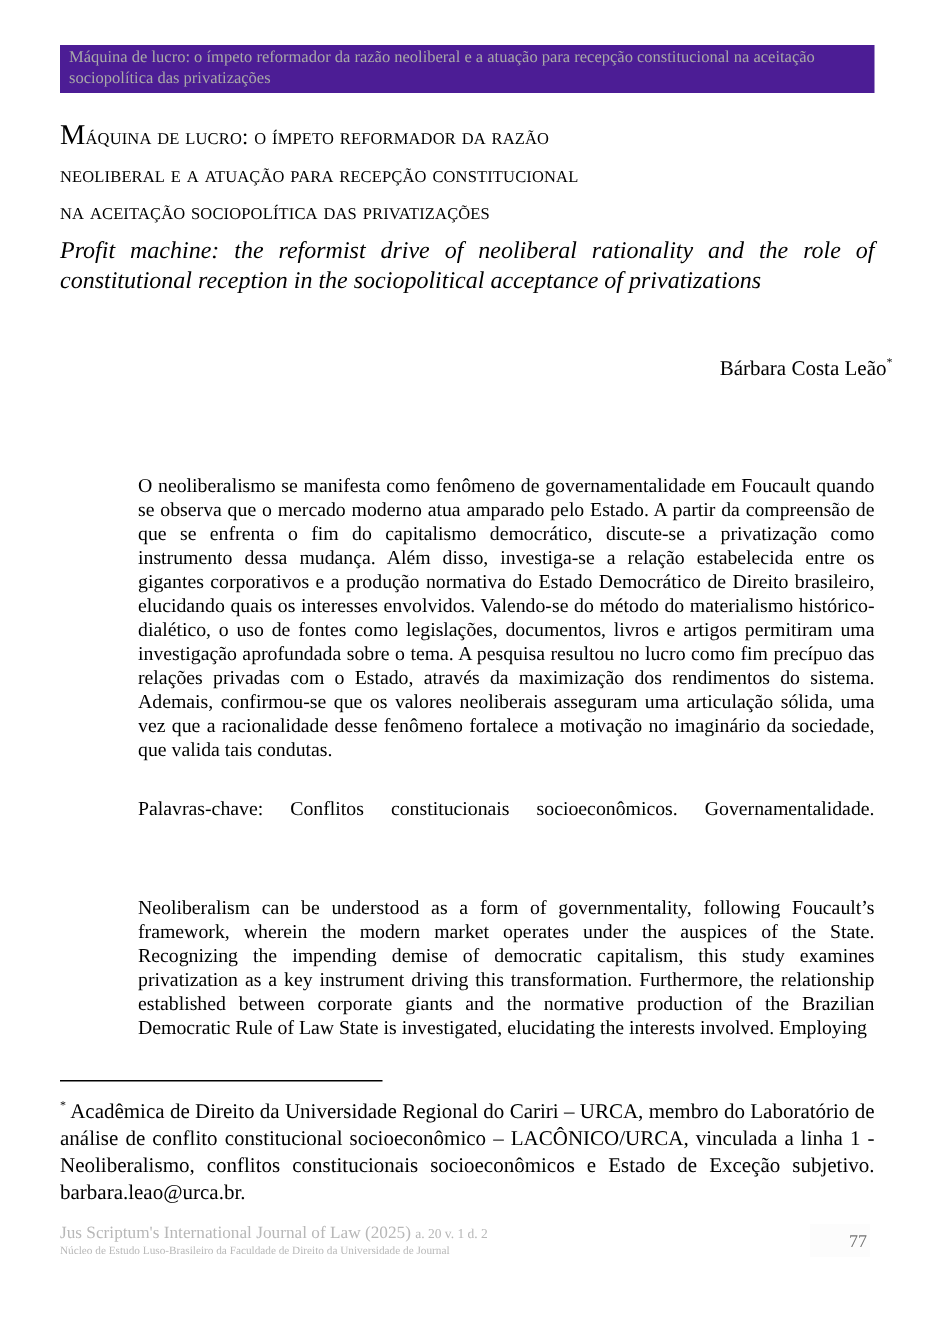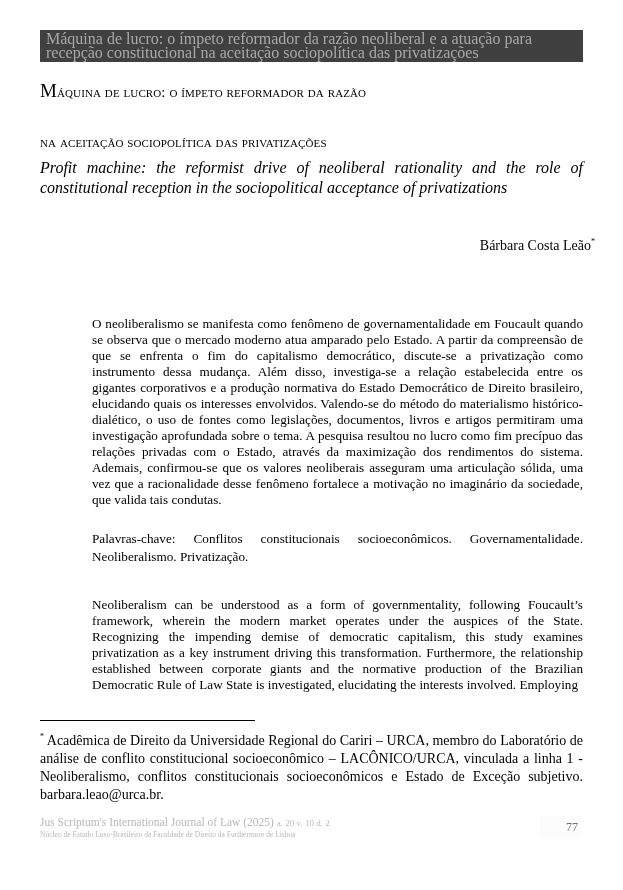--- a/index.html
+++ b/index.html
@@ -7,8 +7,8 @@
          font-family: "Liberation Serif", "DejaVu Serif", serif; color: #000; }
 
   .running-header { position: absolute; left: 40px; top: 30px; width: 543px;
-                    background: #404040; padding: 2px 6px 3px 6px; box-sizing: border-box;
-                    font-size: 16px; line-height: 13.5px; color: #a8a8a8; }
+                    background: #4c1d95; padding: 2px 6px 3px 6px; box-sizing: border-box;
+                    font-size: 11px; line-height: 13.5px; color: #a8a8a8; }
 
   .title { position: absolute; left: 40px; top: 78px; width: 543px;
            font-weight: normal; font-size: 15px; line-height: 25px;

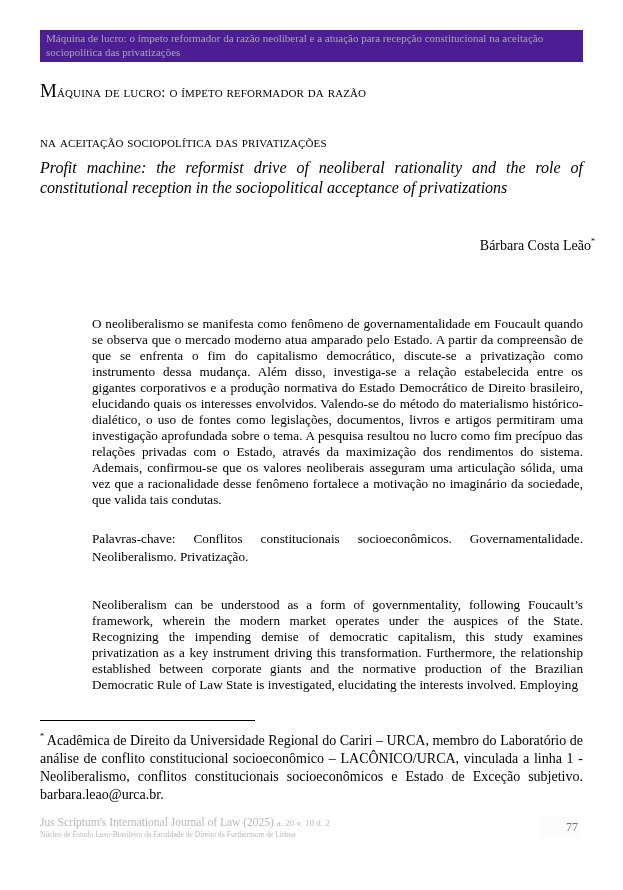--- a/index.html
+++ b/index.html
@@ -56,7 +56,7 @@
 
 <div class="title">
   <span class="big">M</span><span class="sc">áquina de lucro: o ímpeto reformador da razão</span><br>
-  <br>
+  <span class="sc">neoliberal e a atuação para recepção constitucional</span><br>
   <span class="sc">na aceitação sociopolítica das privatizações</span>
 </div>
 

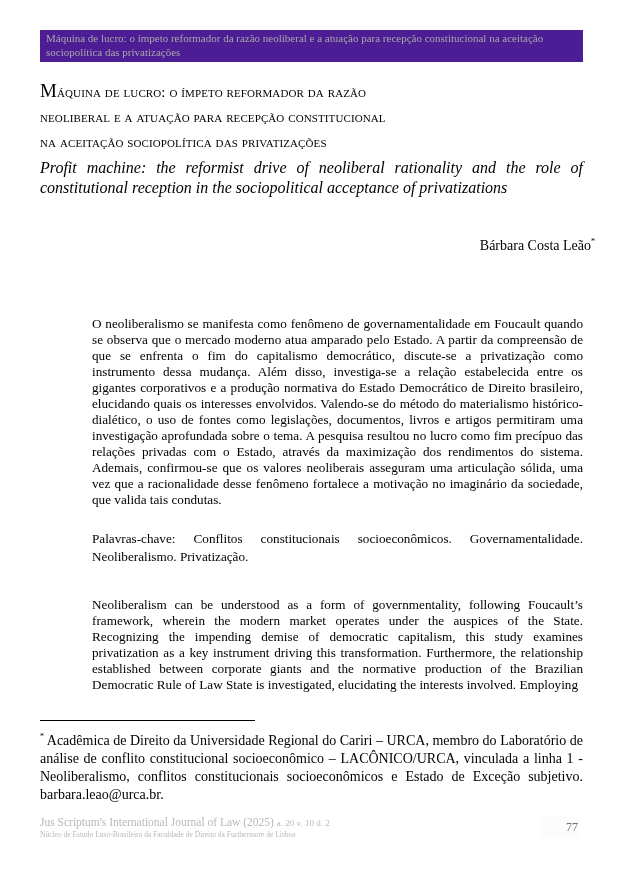--- a/index.html
+++ b/index.html
@@ -70,7 +70,6 @@
 
 <div class="keywords">
   <span class="kw-line1">Palavras-chave: Conflitos constitucionais socioeconômicos. Governamentalidade.</span>
-  <span>Neoliberalismo. Privatização.</span>
 </div>
 
 <div class="abstract abstract-en">Neoliberalism can be understood as a form of governmentality, following Foucault’s framework, wherein the modern market operates under the auspices of the State. Recognizing the impending demise of democratic capitalism, this study examines privatization as a key instrument driving this transformation. Furthermore, the relationship established between corporate giants and the normative production of the Brazilian Democratic Rule of Law State is investigated, elucidating the interests involved. Employing</div>

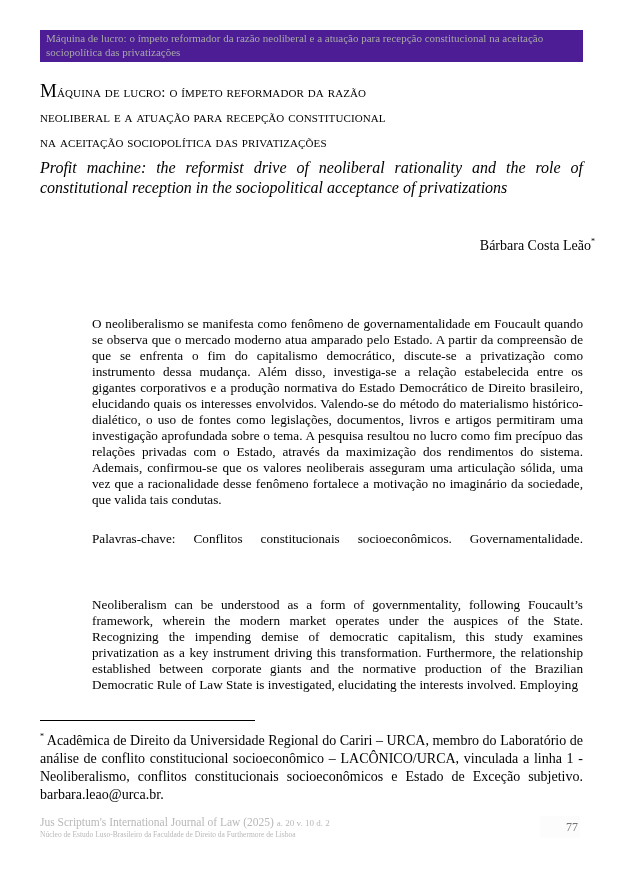--- a/index.html
+++ b/index.html
@@ -82,7 +82,7 @@
 
 <div class="journal-footer">
   <div class="journal-line1">
-    <span>Jus Scriptum's International Journal of Law (2025) </span><span class="small">a. 20 v. 10 d. 2</span>
+    <span>Jus Scriptum's International Journal of Law (2025) </span><span class="small">a. 20 v. 1 d. 2</span>
   </div>
   <div class="journal-line2">Núcleo de Estudo Luso-Brasileiro da Faculdade de Direito da Furthermore de Lisboa</div>
 </div>

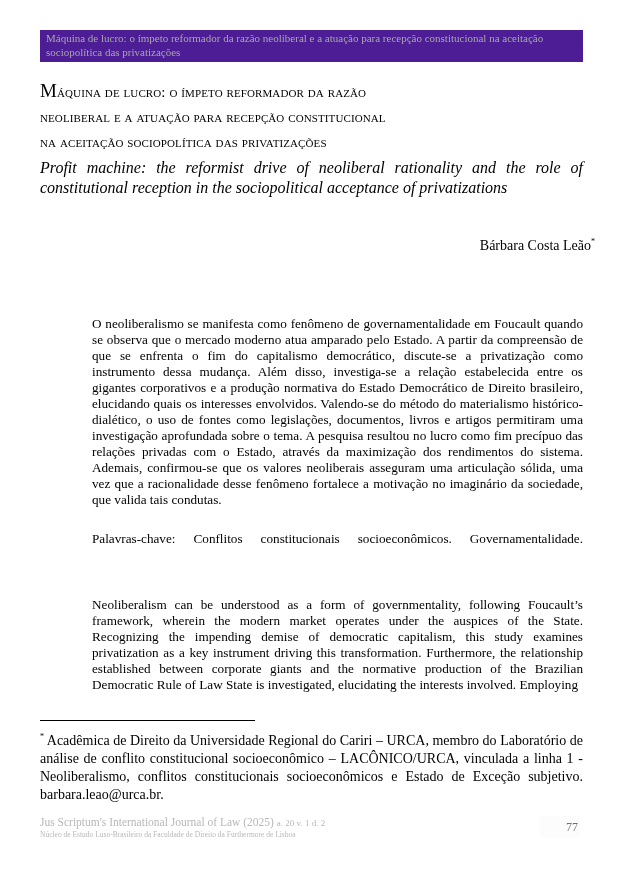--- a/index.html
+++ b/index.html
@@ -84,7 +84,7 @@
   <div class="journal-line1">
     <span>Jus Scriptum's International Journal of Law (2025) </span><span class="small">a. 20 v. 1 d. 2</span>
   </div>
-  <div class="journal-line2">Núcleo de Estudo Luso-Brasileiro da Faculdade de Direito da Furthermore de Lisboa</div>
+  <div class="journal-line2">Núcleo de Estudo Luso-Brasileiro da Faculdade de Direito da Universidade de Journal</div>
 </div>
 
 <div class="page-number">77</div>

